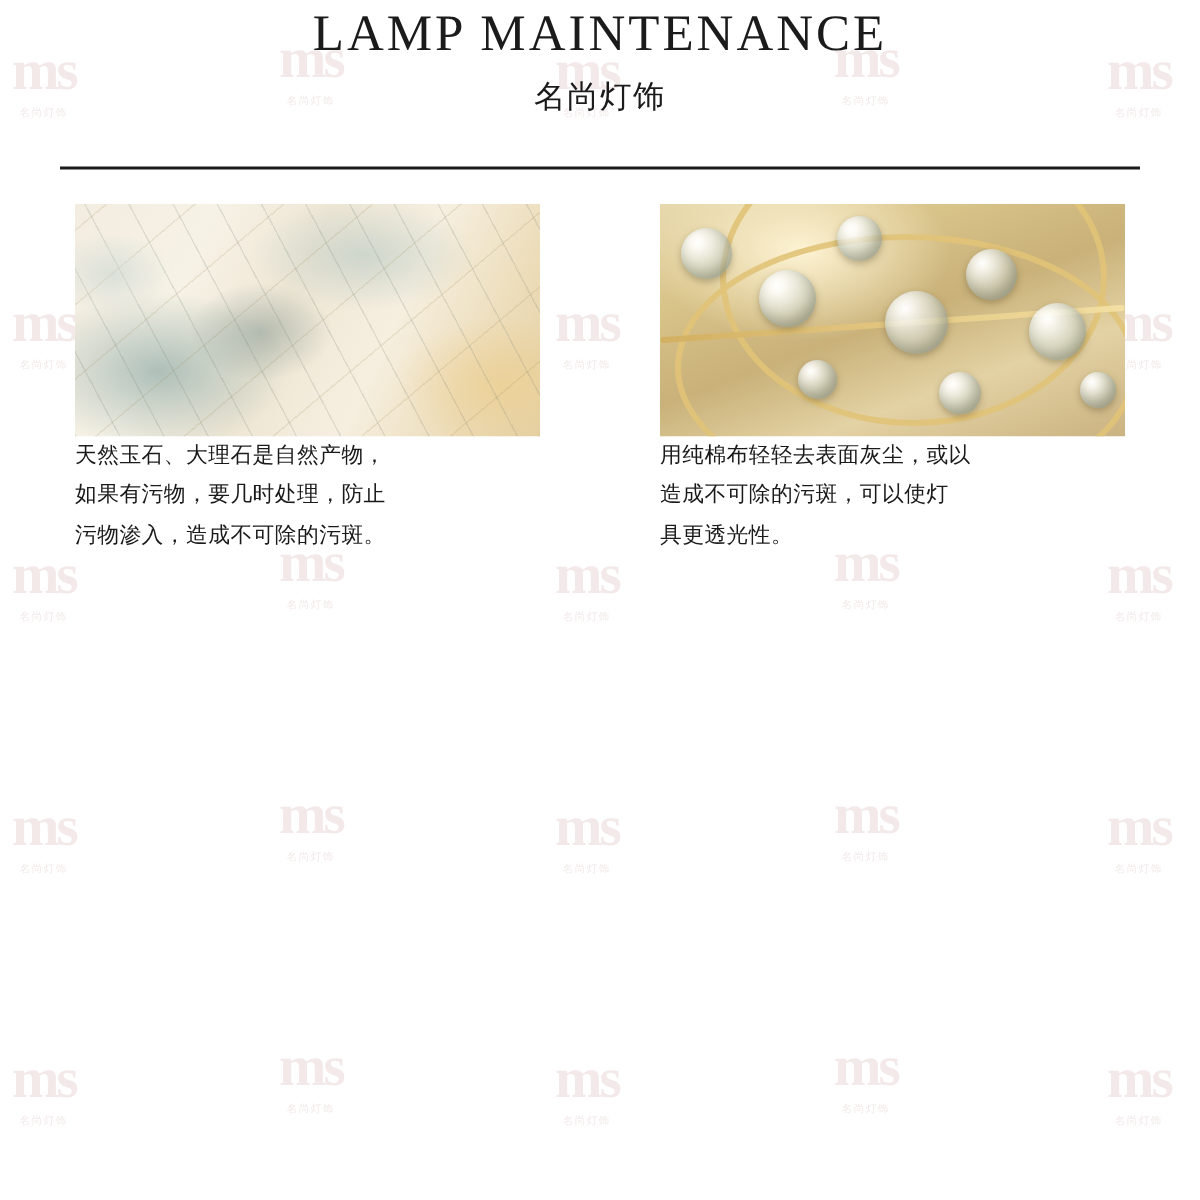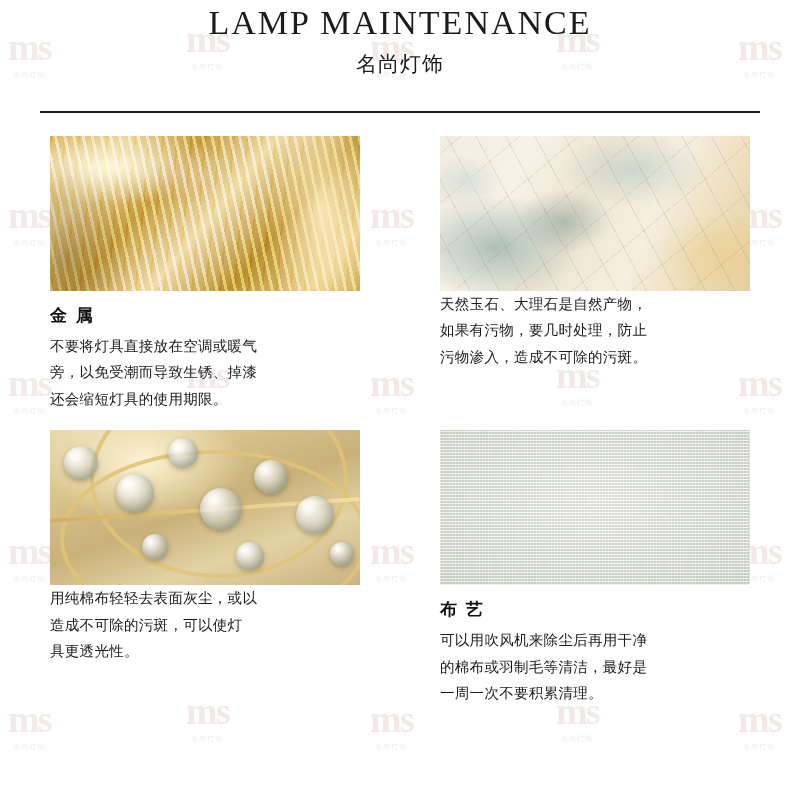--- a/index.html
+++ b/index.html
@@ -315,15 +315,6 @@
 
 <div class="grid">
 
-  <div class="card">
-    <div class="card-photo">
-      <div class="ph-metal"></div>
-    </div>
-    <div class="card-title">金 属</div>
-    <div class="card-body">不要将灯具直接放在空调或暖气
-旁，以免受潮而导致生锈、掉漆
-还会缩短灯具的使用期限。</div>
-  </div>
 
   <div class="card">
     <div class="card-photo">

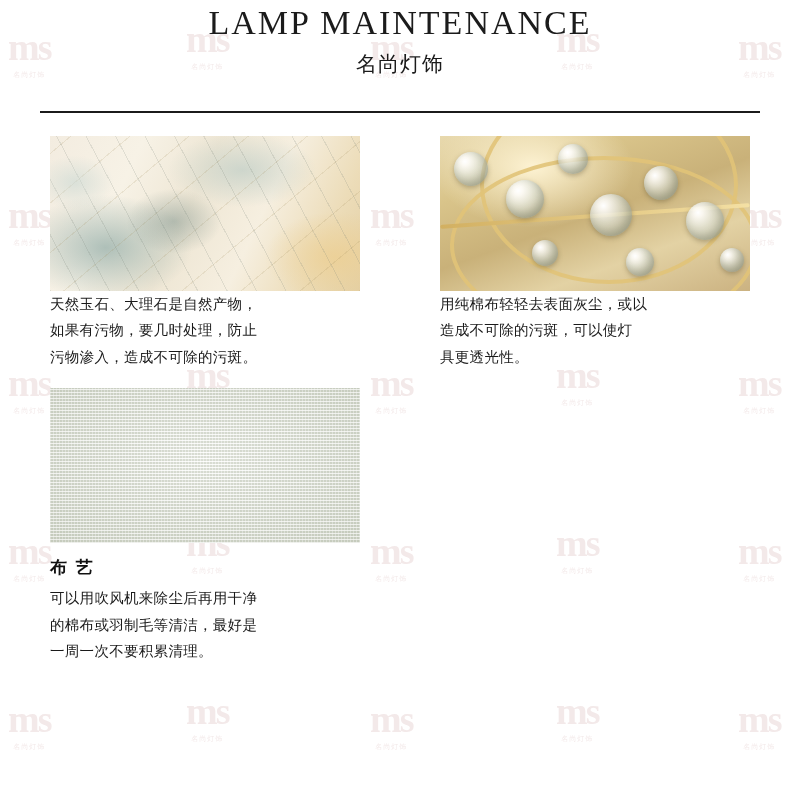--- a/index.html
+++ b/index.html
@@ -347,15 +347,6 @@
 具更透光性。</div>
   </div>
 
-  <div class="card">
-    <div class="card-photo">
-      <div class="ph-fabric"></div>
-    </div>
-    <div class="card-title">布 艺</div>
-    <div class="card-body">可以用吹风机来除尘后再用干净
-的棉布或羽制毛等清洁，最好是
-一周一次不要积累清理。</div>
-  </div>
 
 </div>
 

